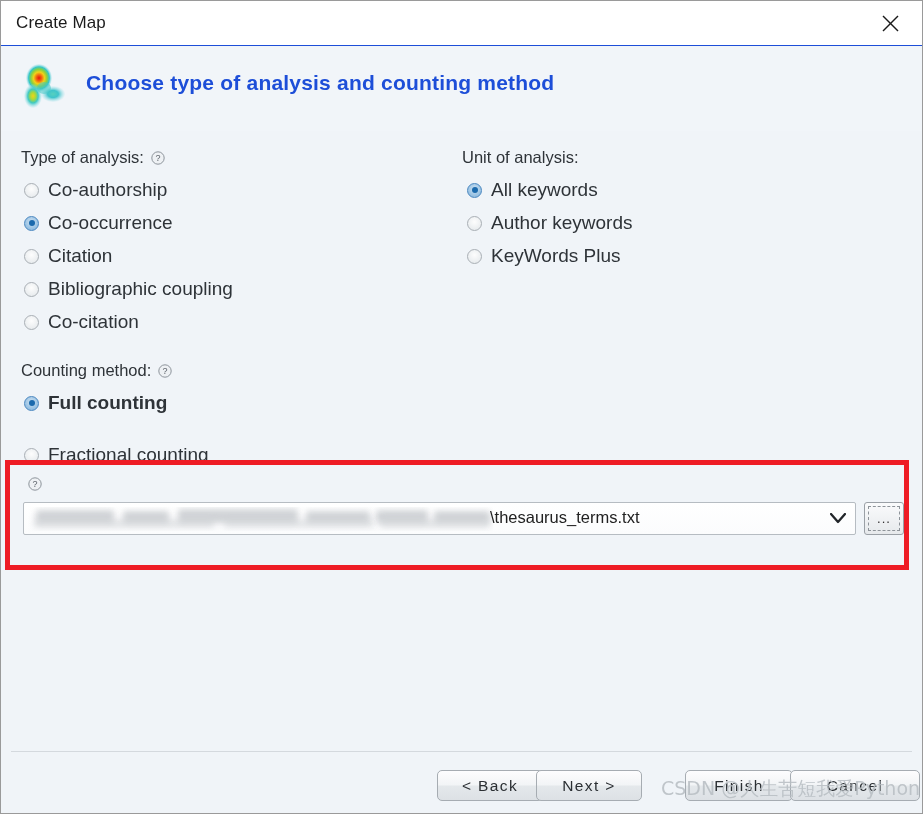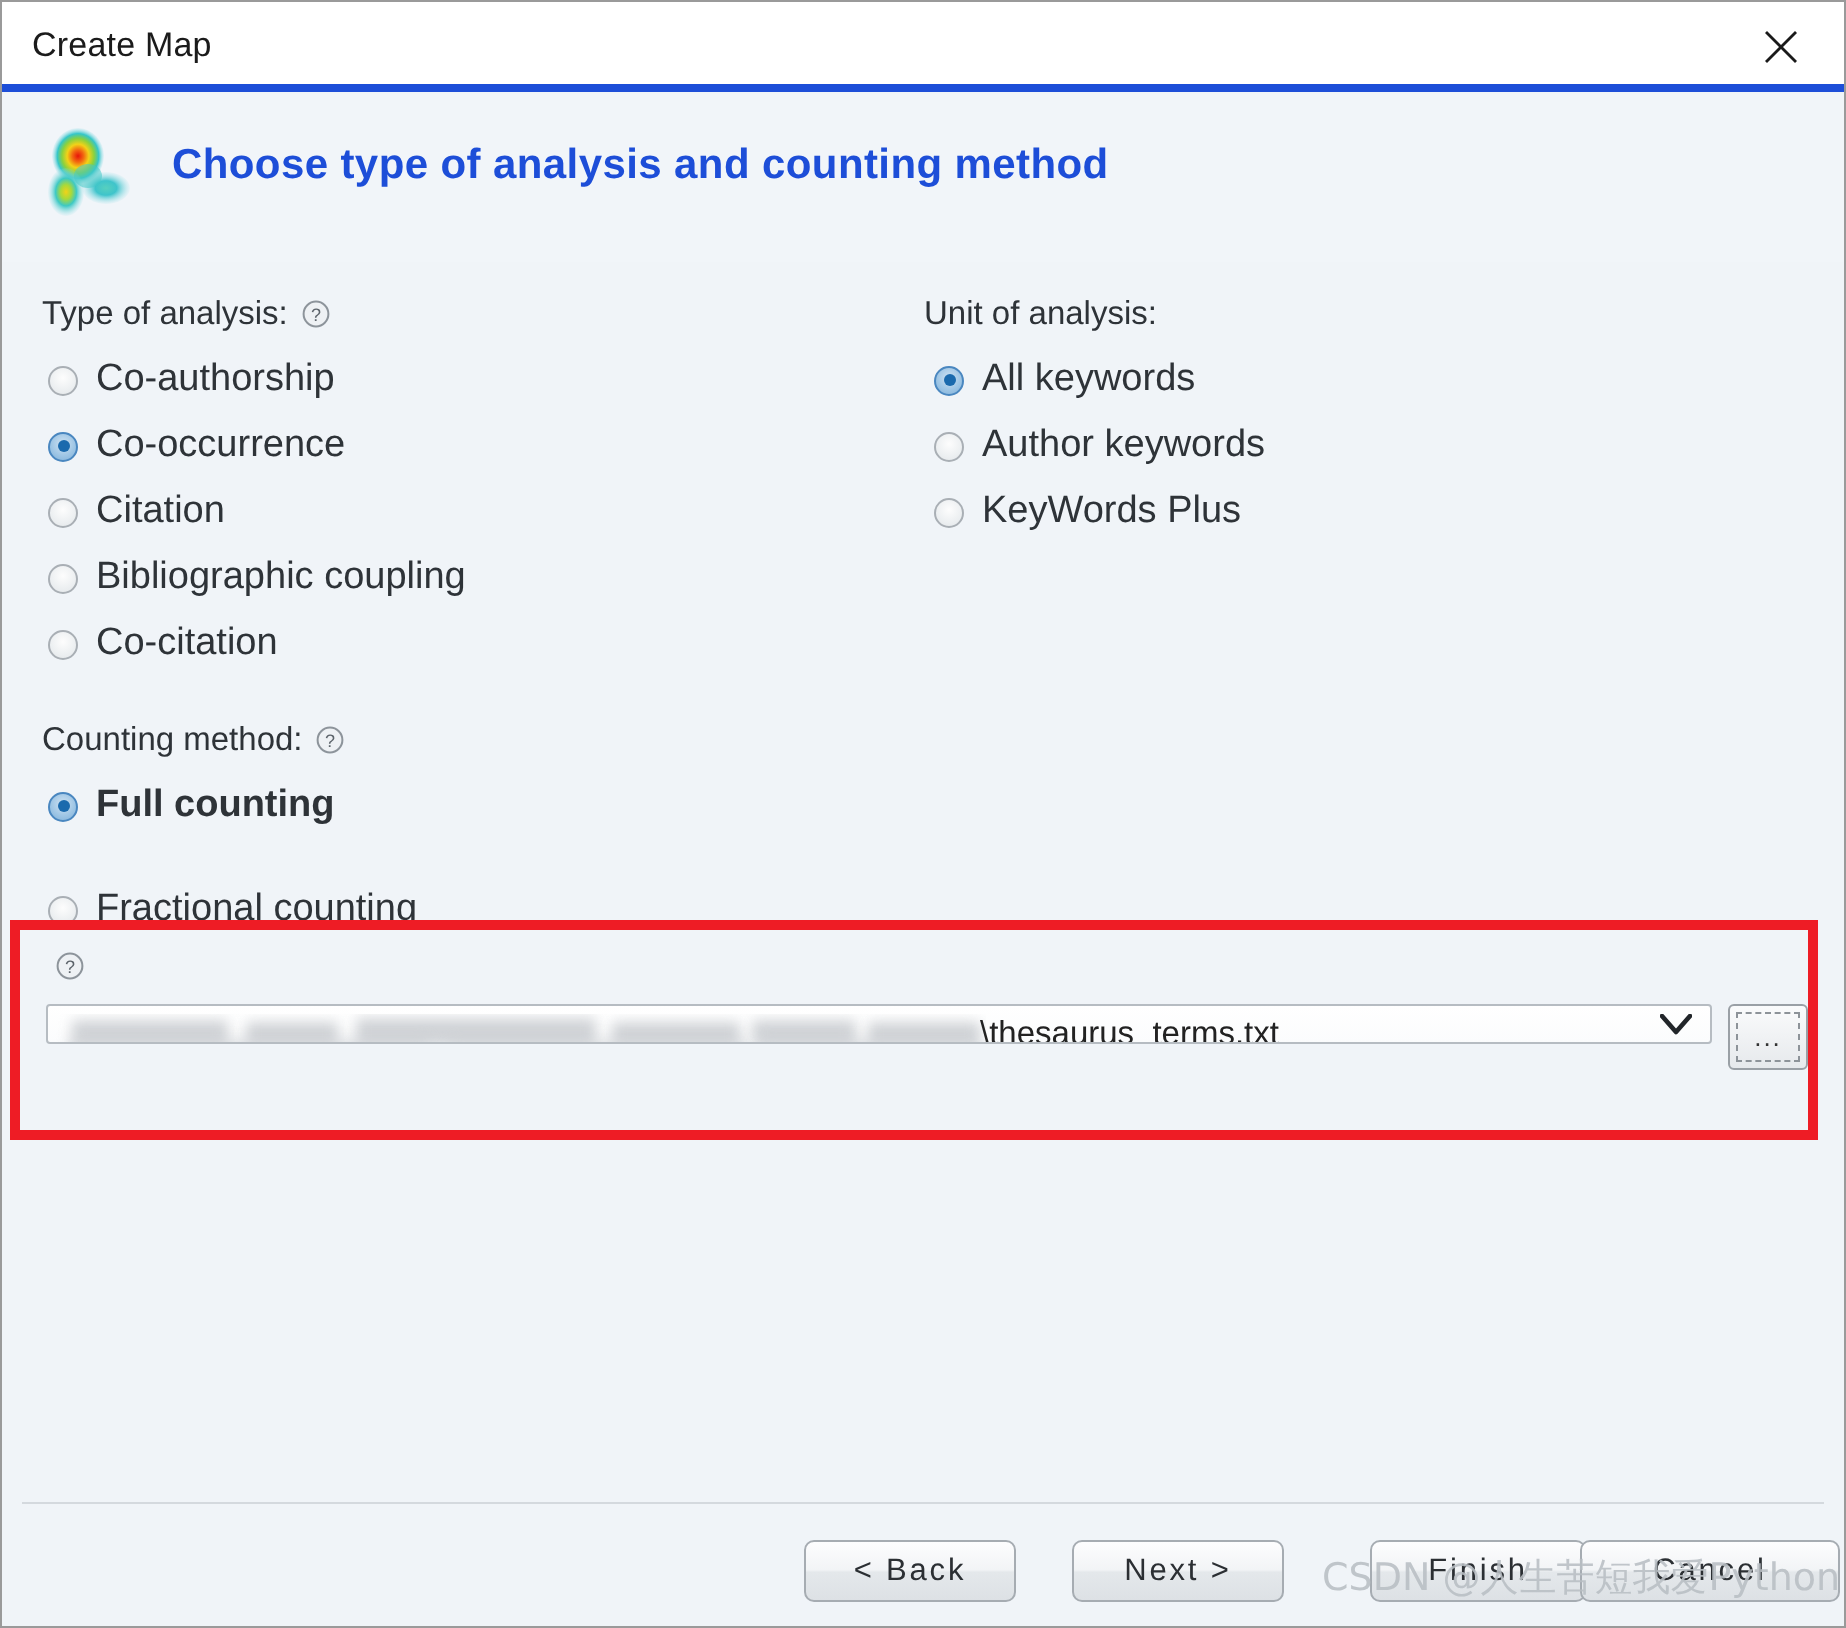--- a/index.html
+++ b/index.html
@@ -30,7 +30,7 @@
     width: 923px;
     height: 45px;
     background: #ffffff;
-    border-bottom: 4px solid #1d4ed8;
+    border-bottom: 1px solid #1d4ed8;
     box-sizing: border-box;
   }
   .titlebar-text {

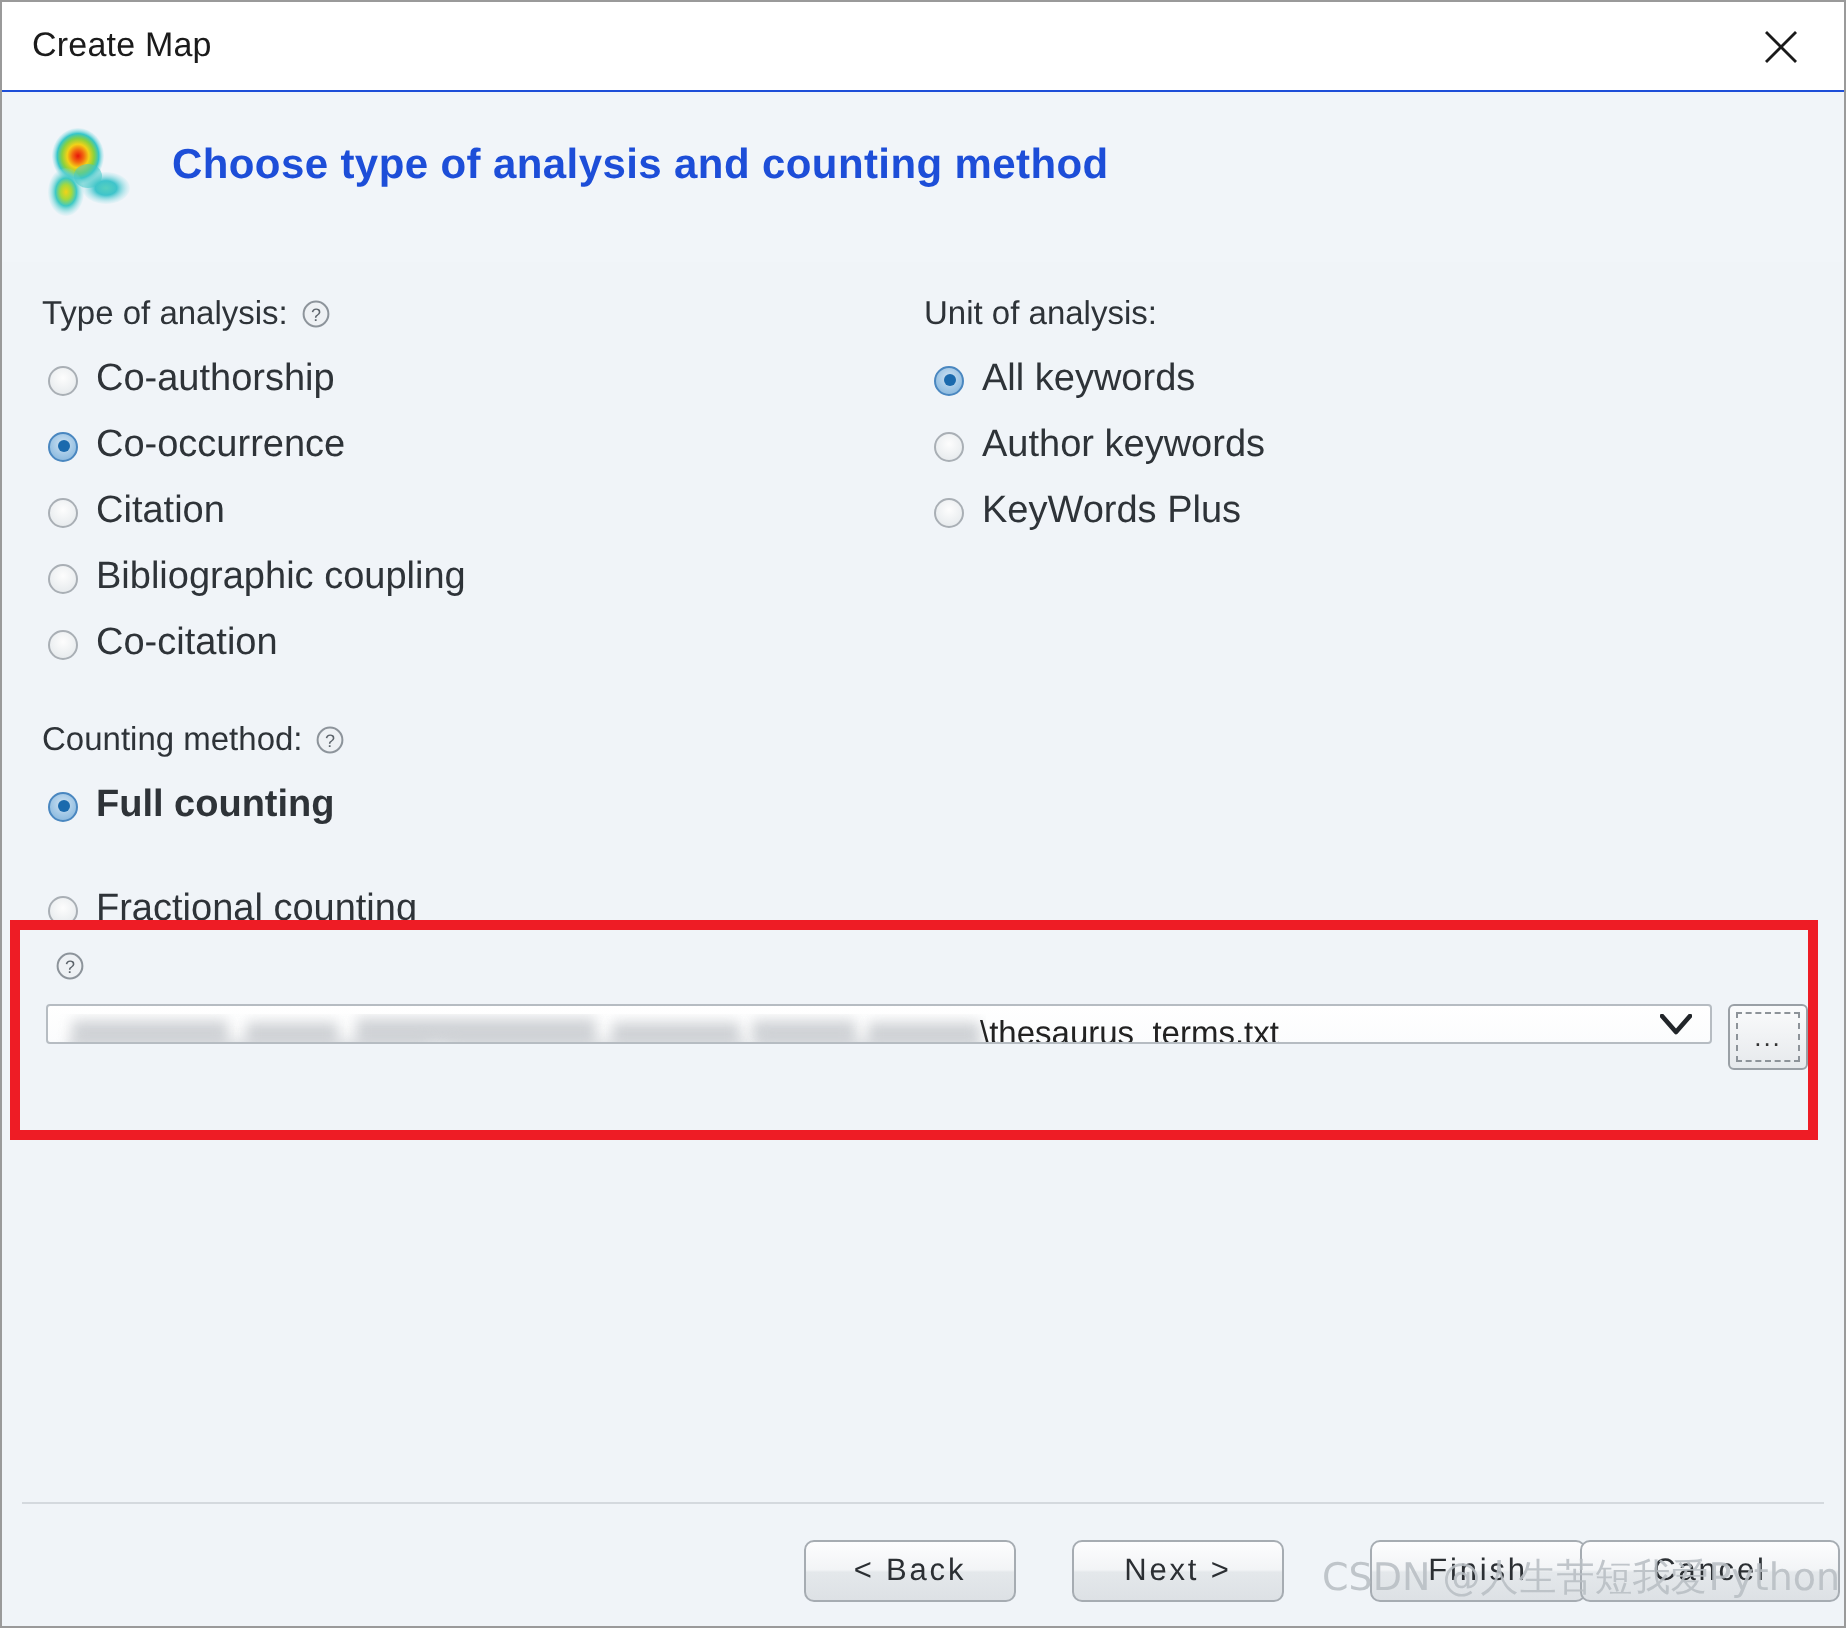--- a/index.html
+++ b/index.html
@@ -166,7 +166,7 @@
     left: 22px;
     top: 501px;
     width: 833px;
-    height: 20px;
+    height: 33px;
     box-sizing: border-box;
     background: linear-gradient(#ffffff, #fbfcfd);
     border: 1px solid #b6bcc2;

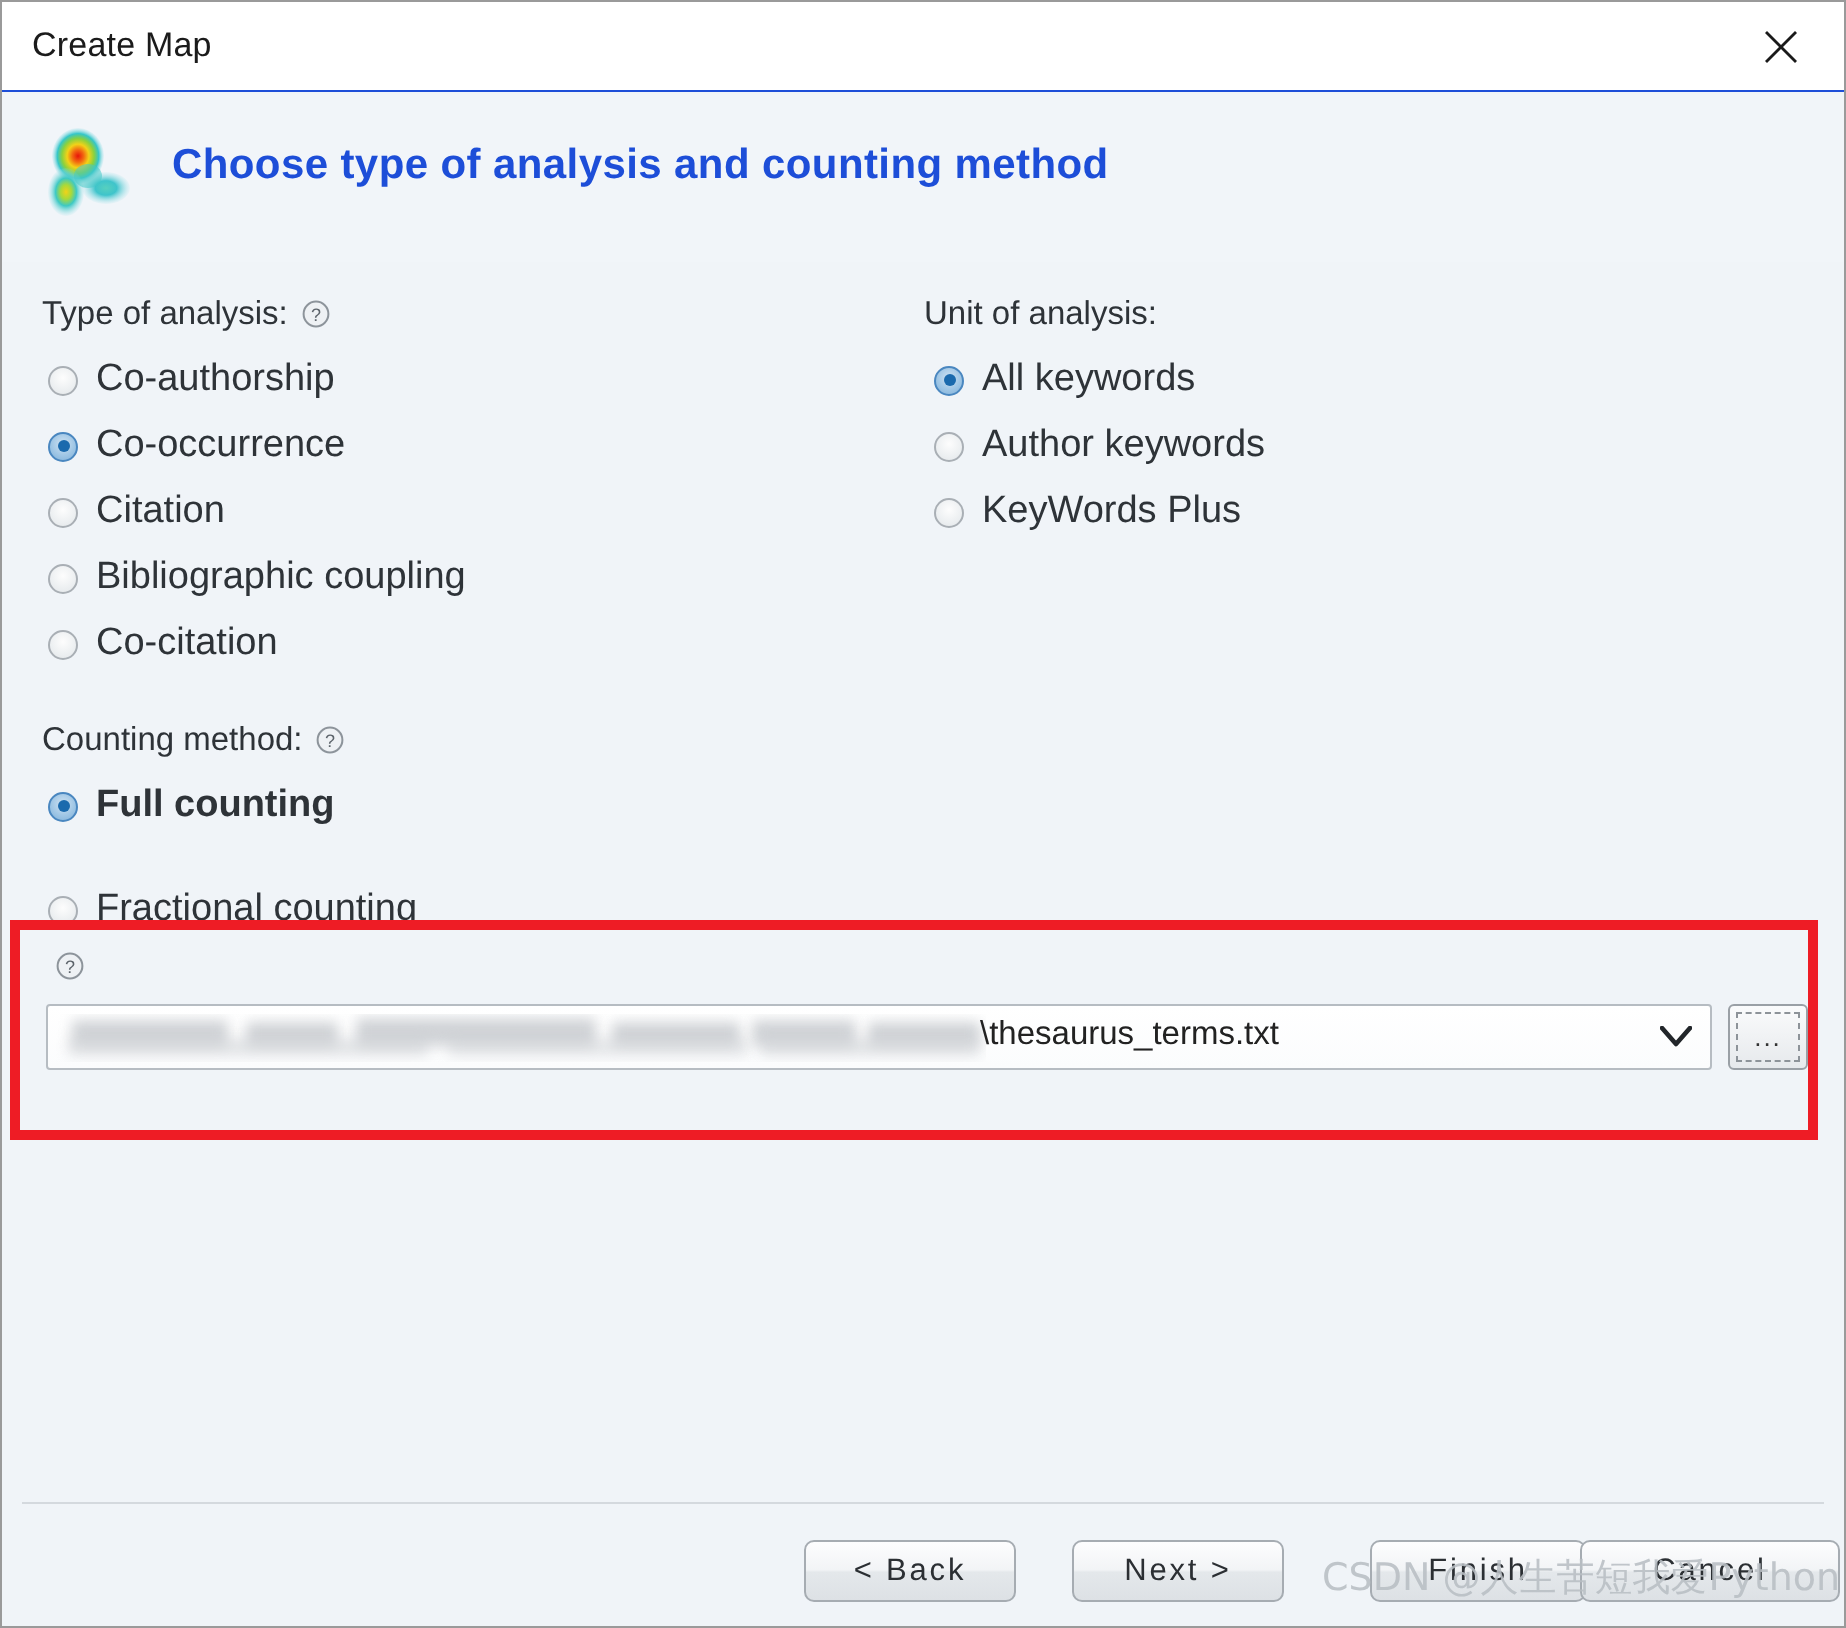--- a/index.html
+++ b/index.html
@@ -276,7 +276,7 @@
     letter-spacing: 1.4px;
     cursor: default;
   }
-  #btn-back   { left: 401px; width: 106px; }
+  #btn-back   { left: 436px; width: 106px; }
   #btn-next   { left: 535px; width: 106px; }
   #btn-finish { left: 684px; width: 108px; }
   #btn-cancel { left: 789px; width: 130px; }

